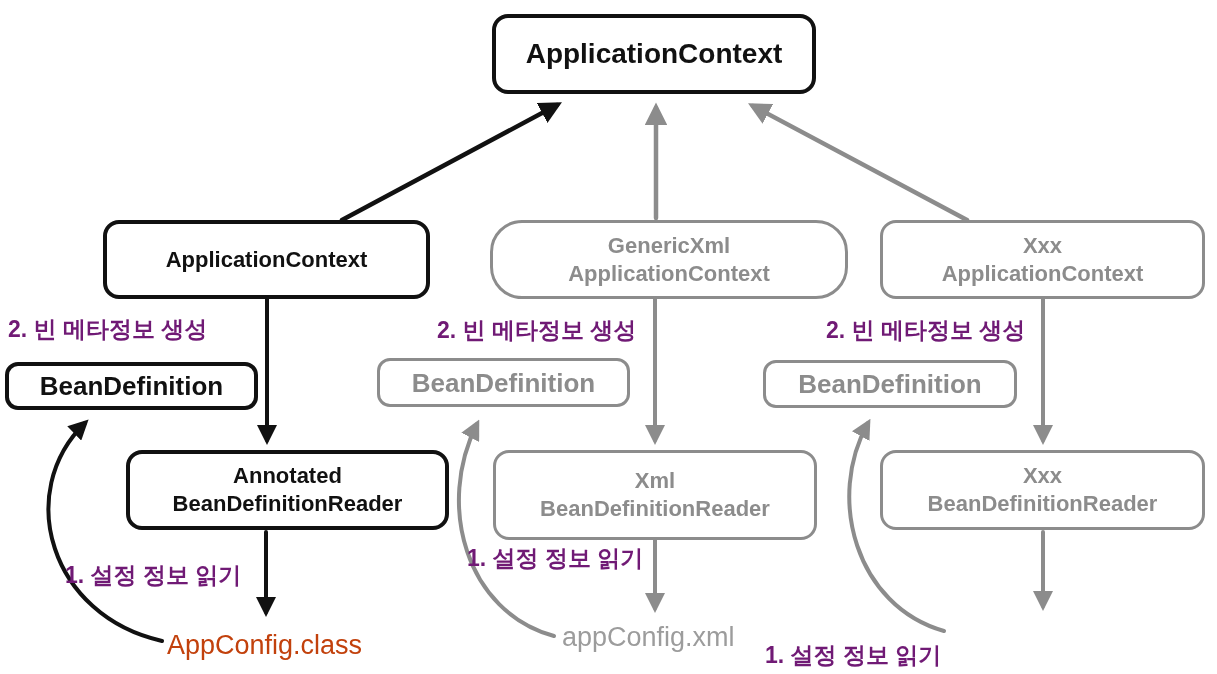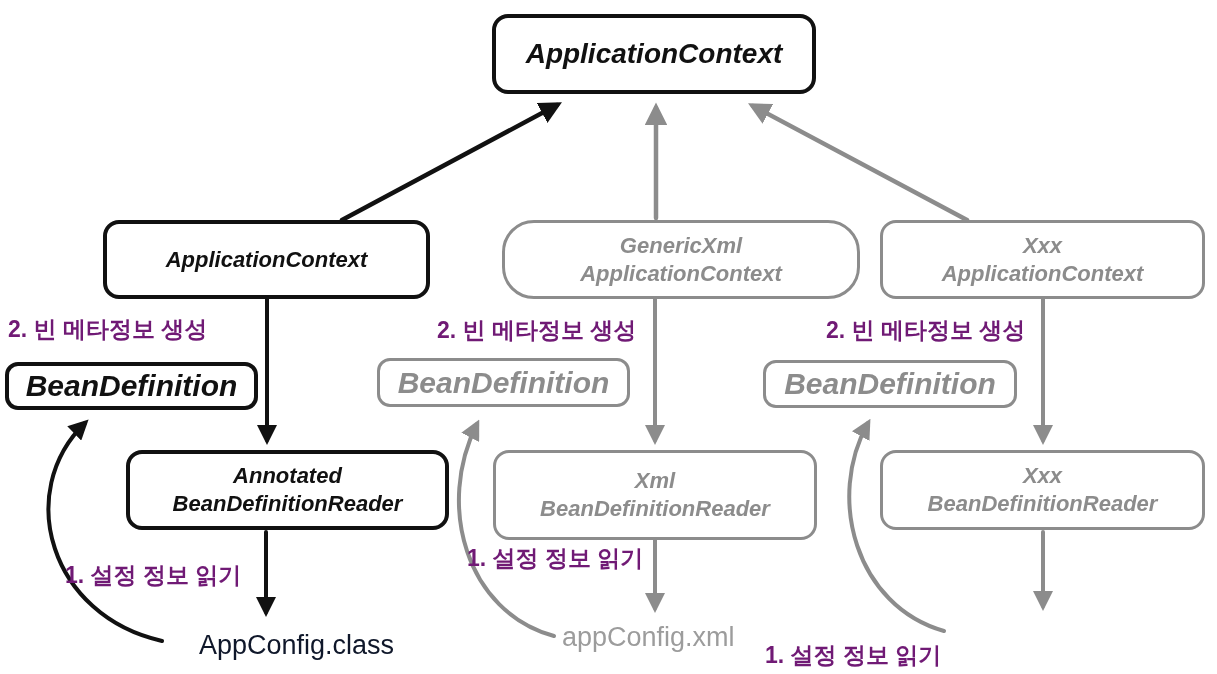--- a/index.html
+++ b/index.html
@@ -46,7 +46,6 @@
     font-size: 22px;
     line-height: 28px;
     white-space: nowrap;
-    font-style: italic;
   }
   .root-node .ln {
     font-size: 28px;

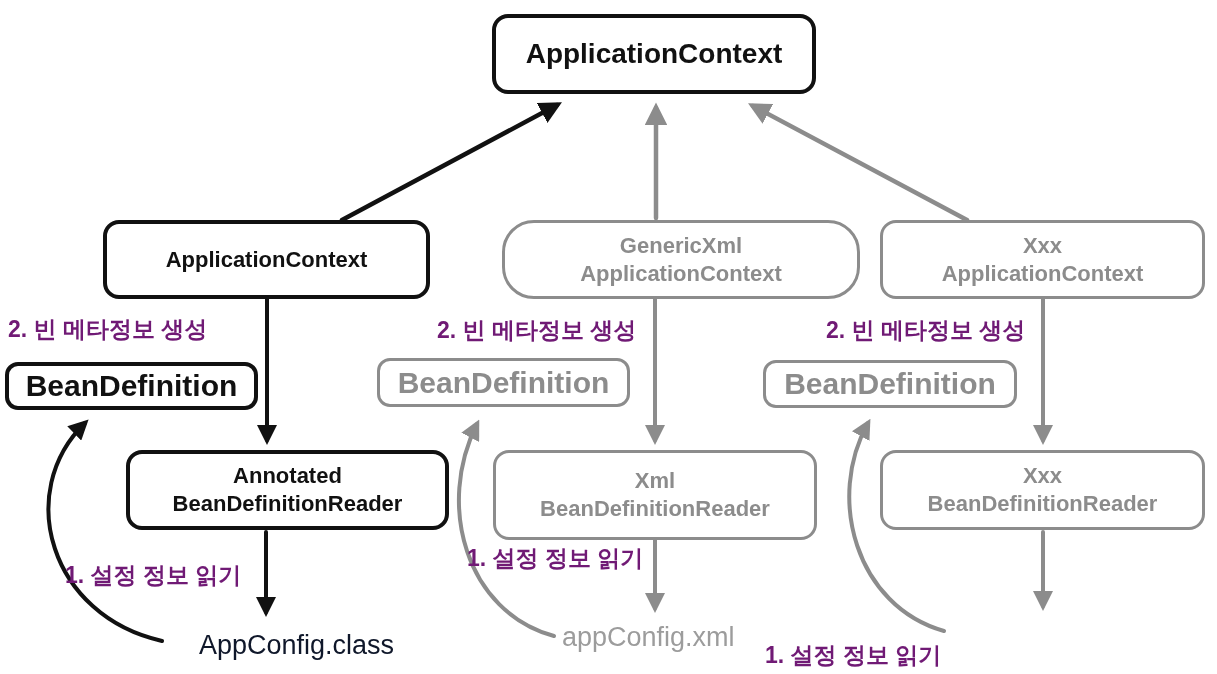--- a/index.html
+++ b/index.html
@@ -119,7 +119,7 @@
   <div class="klabel" style="left:65px; top:560px;">1. 설정 정보 읽기</div>
   <div class="file-label black" style="left:167px; top:630px;">AppConfig.class</div>
 
-  <div class="node gray" style="left:502px; top:220px; width:358px; height:79px;border-radius:32px;">
+  <div class="node gray" style="left:490px; top:220px; width:358px; height:79px;border-radius:32px;">
     <span class="ln">GenericXml</span>
     <span class="ln">ApplicationContext</span>
   </div>

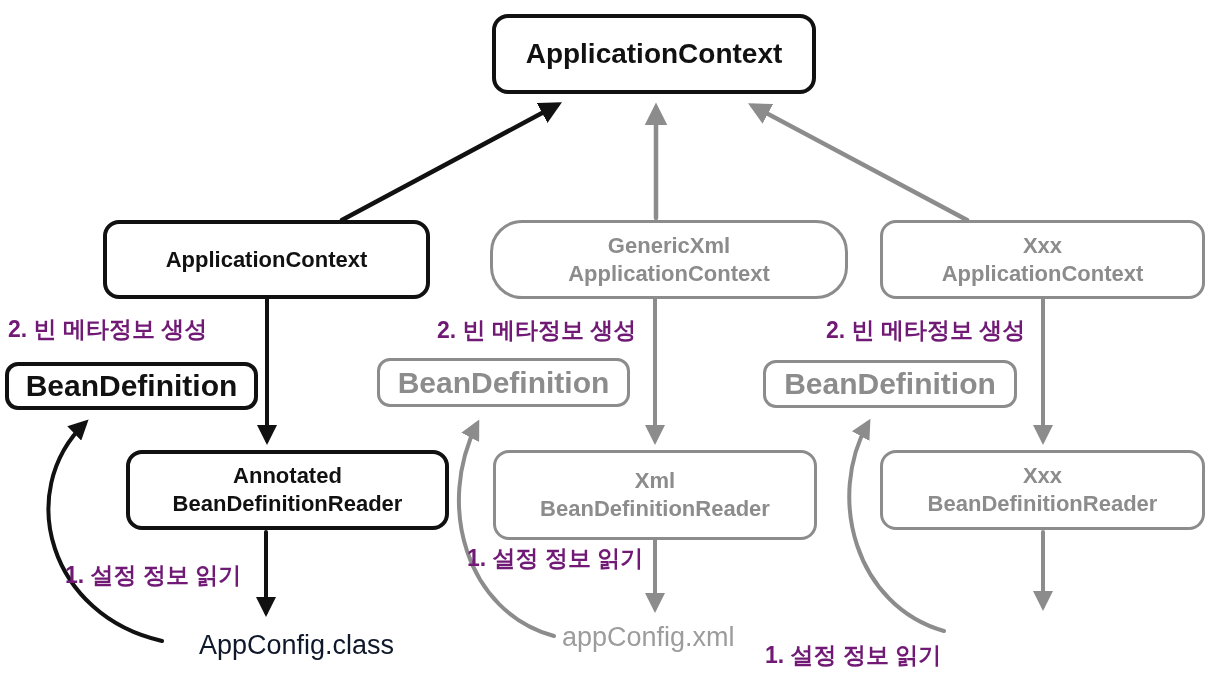--- a/index.html
+++ b/index.html
@@ -52,7 +52,7 @@
     line-height: 30px;
   }
   .beandef .ln {
-    font-size: 30px;
+    font-size: 26px;
   }
   .klabel {
     position: absolute;

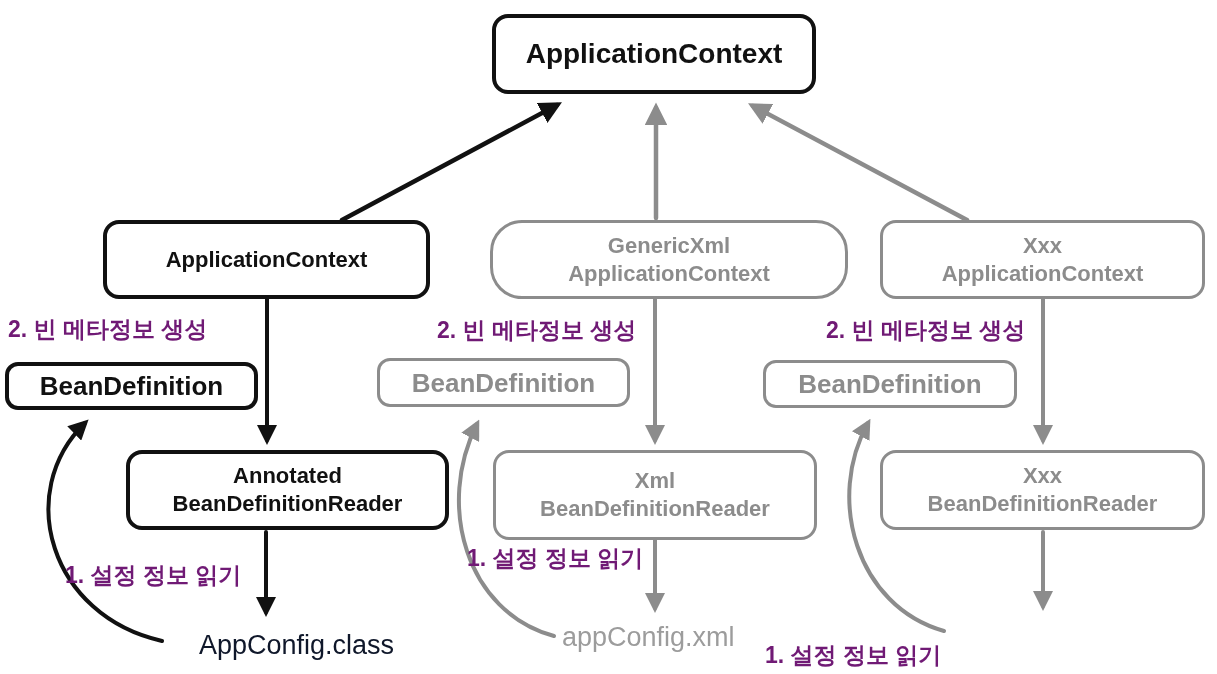--- a/index.html
+++ b/index.html
@@ -66,7 +66,7 @@
     font-size: 27px;
     white-space: nowrap;
   }
-  .file-label.black { color: #0f172a; margin-left: 32px; }
+  .file-label.black { color: #c2410c; }
   .file-label.gray  { color: #9c9c9c; }
 </style>
 </head>

